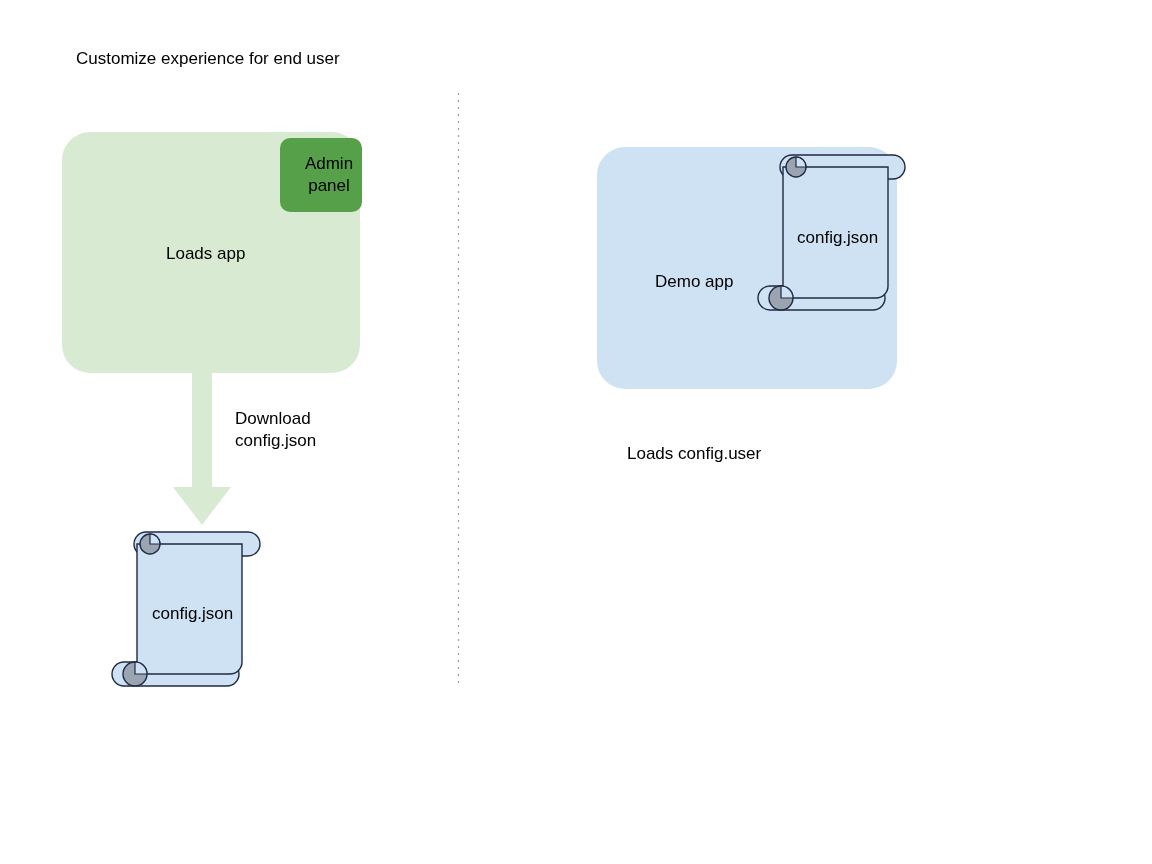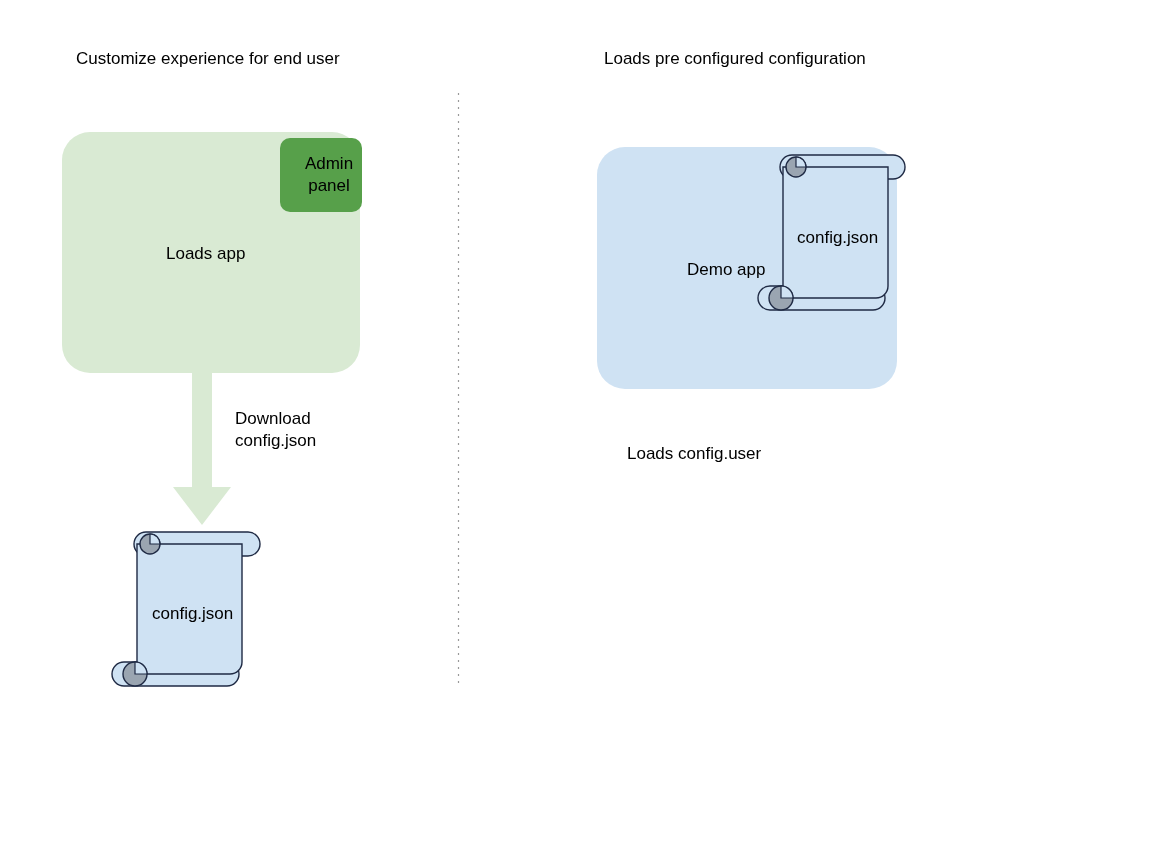--- a/index.html
+++ b/index.html
@@ -100,7 +100,6 @@
 
   <div class="lbl title" id="title-left">Customize experience for end user</div>
 
-  <div class="lbl title" id="title-right">Loads pre configured configuration</div>
 
   <div class="lbl" id="admin-app-label">Loads app</div>
 

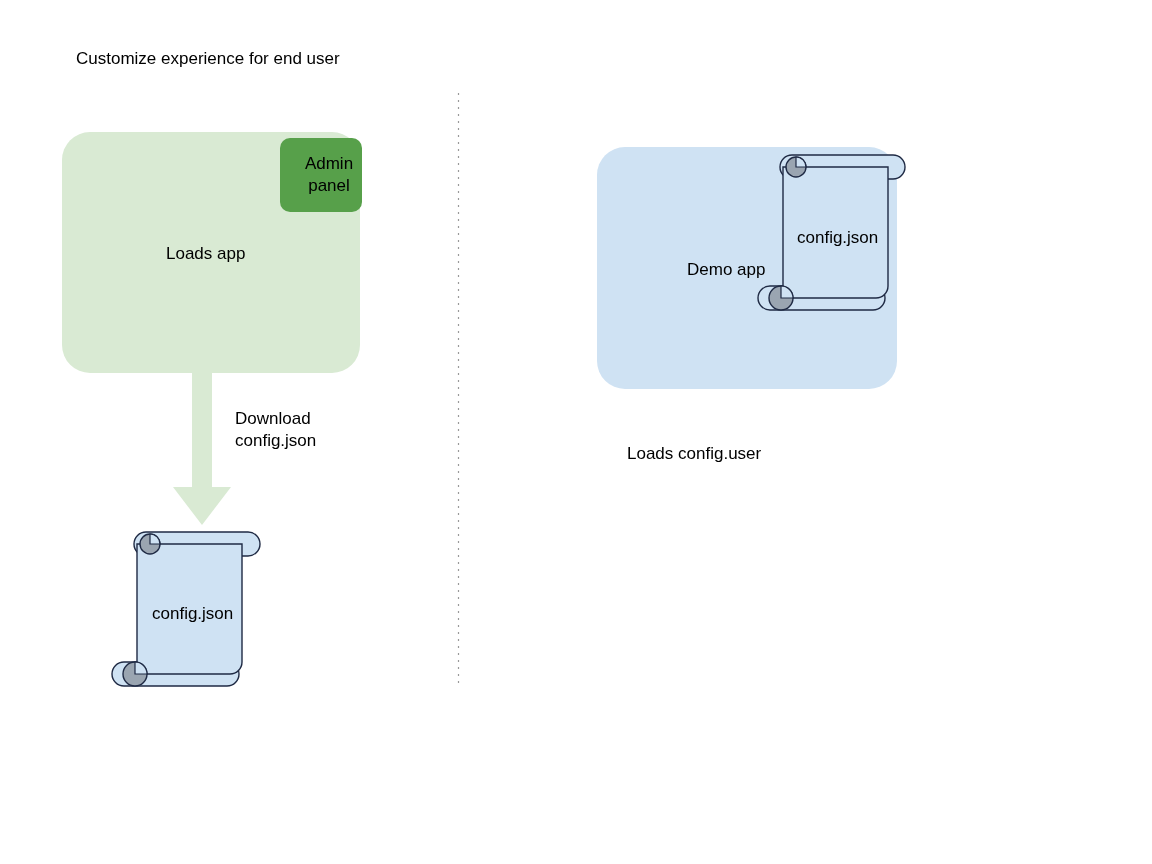--- a/index.html
+++ b/index.html
@@ -42,7 +42,7 @@
   #title-left   { left: 76px;  top: 48px; }
   #title-right  { left: 604px; top: 48px; }
   #admin-app-label   { left: 166px; top: 243px; }
-  #demo-app-label    { left: 655px; top: 259px; margin-left: 32px; }
+  #demo-app-label    { left: 655px; top: 271px; }
   #admin-panel-label {
     left: 280px; top: 138px;
     width: 98px; height: 74px;

